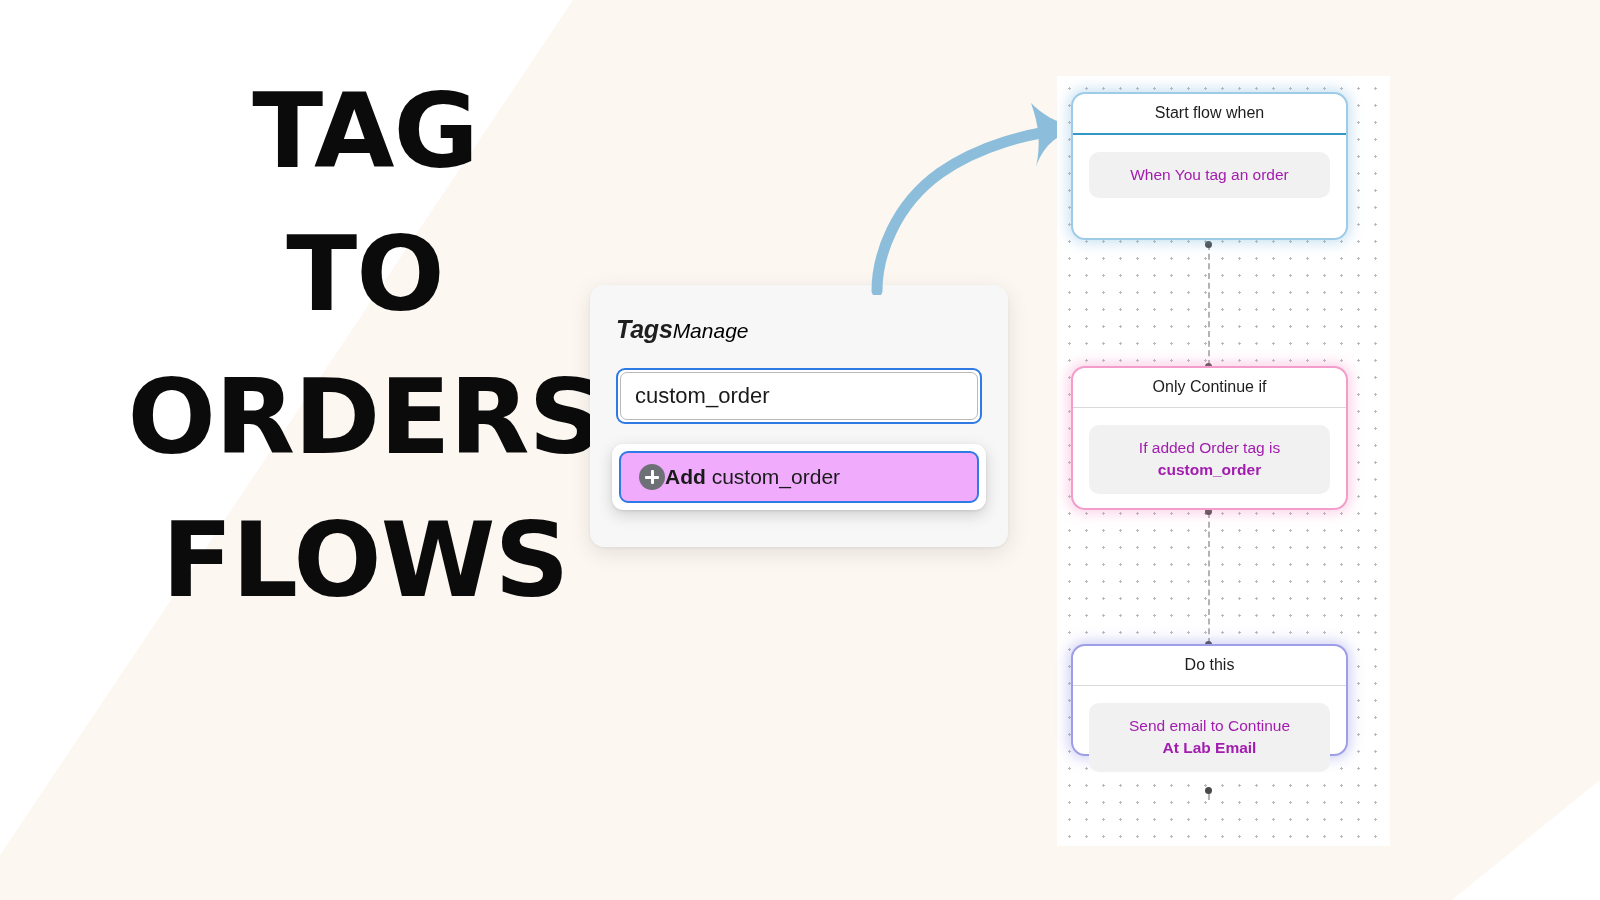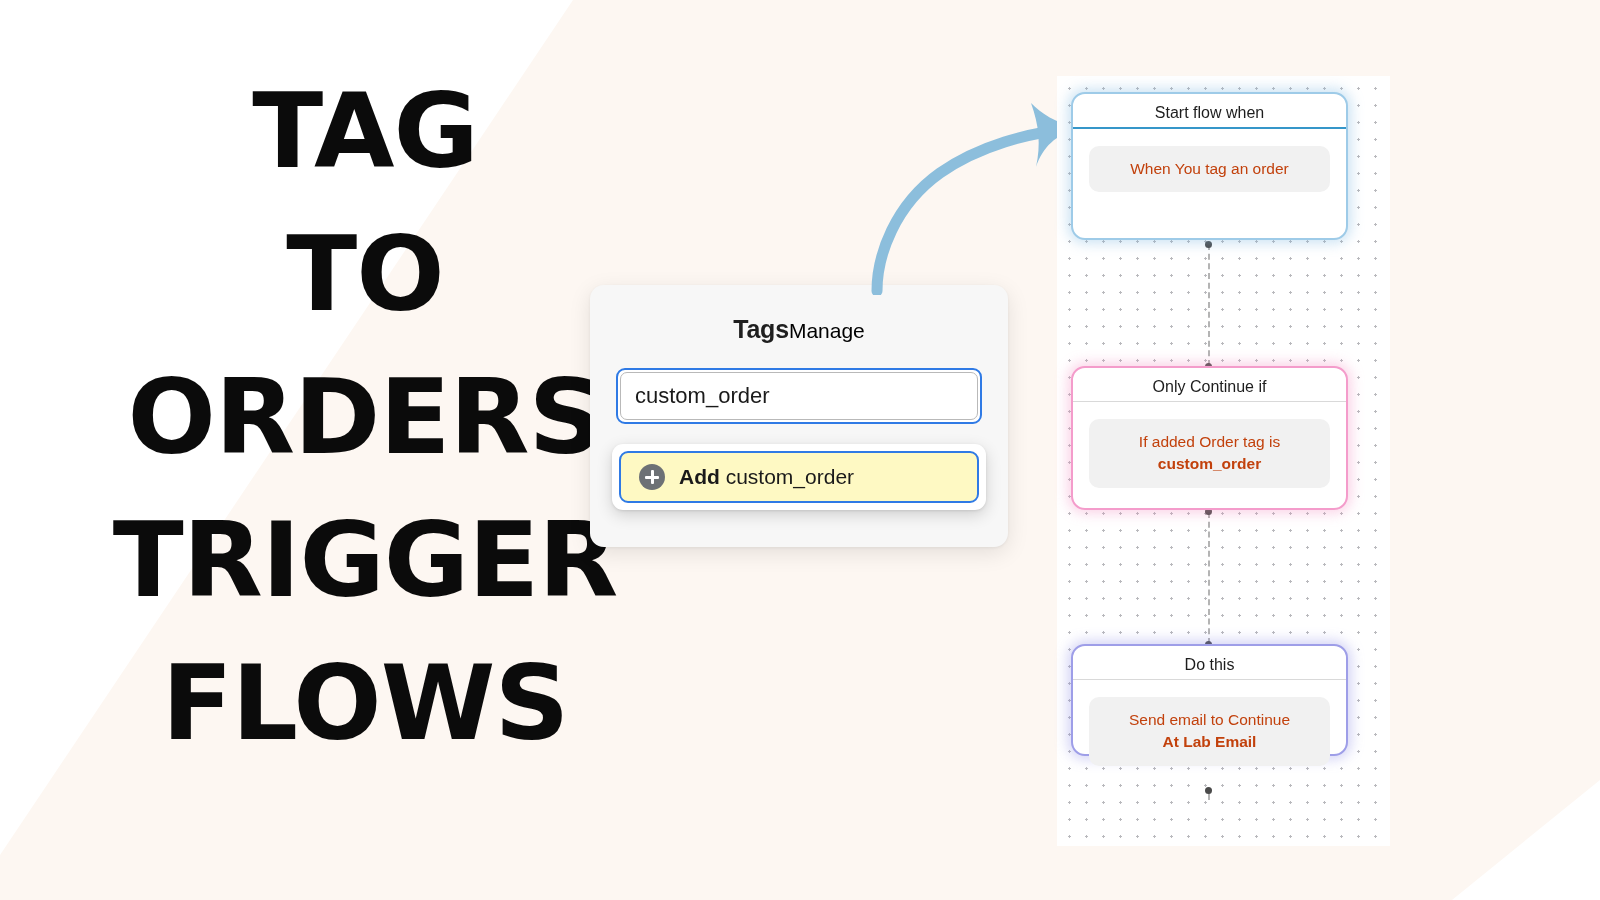--- a/index.html
+++ b/index.html
@@ -174,7 +174,7 @@
     text-align: center;
     font-size: 16px;
     color: #1d1d1d;
-    padding: 10px 0 5px;
+    padding: 10px 0 11px;
   }
   .card-divider { height: 1px; width: 100%; }
   .card-body {

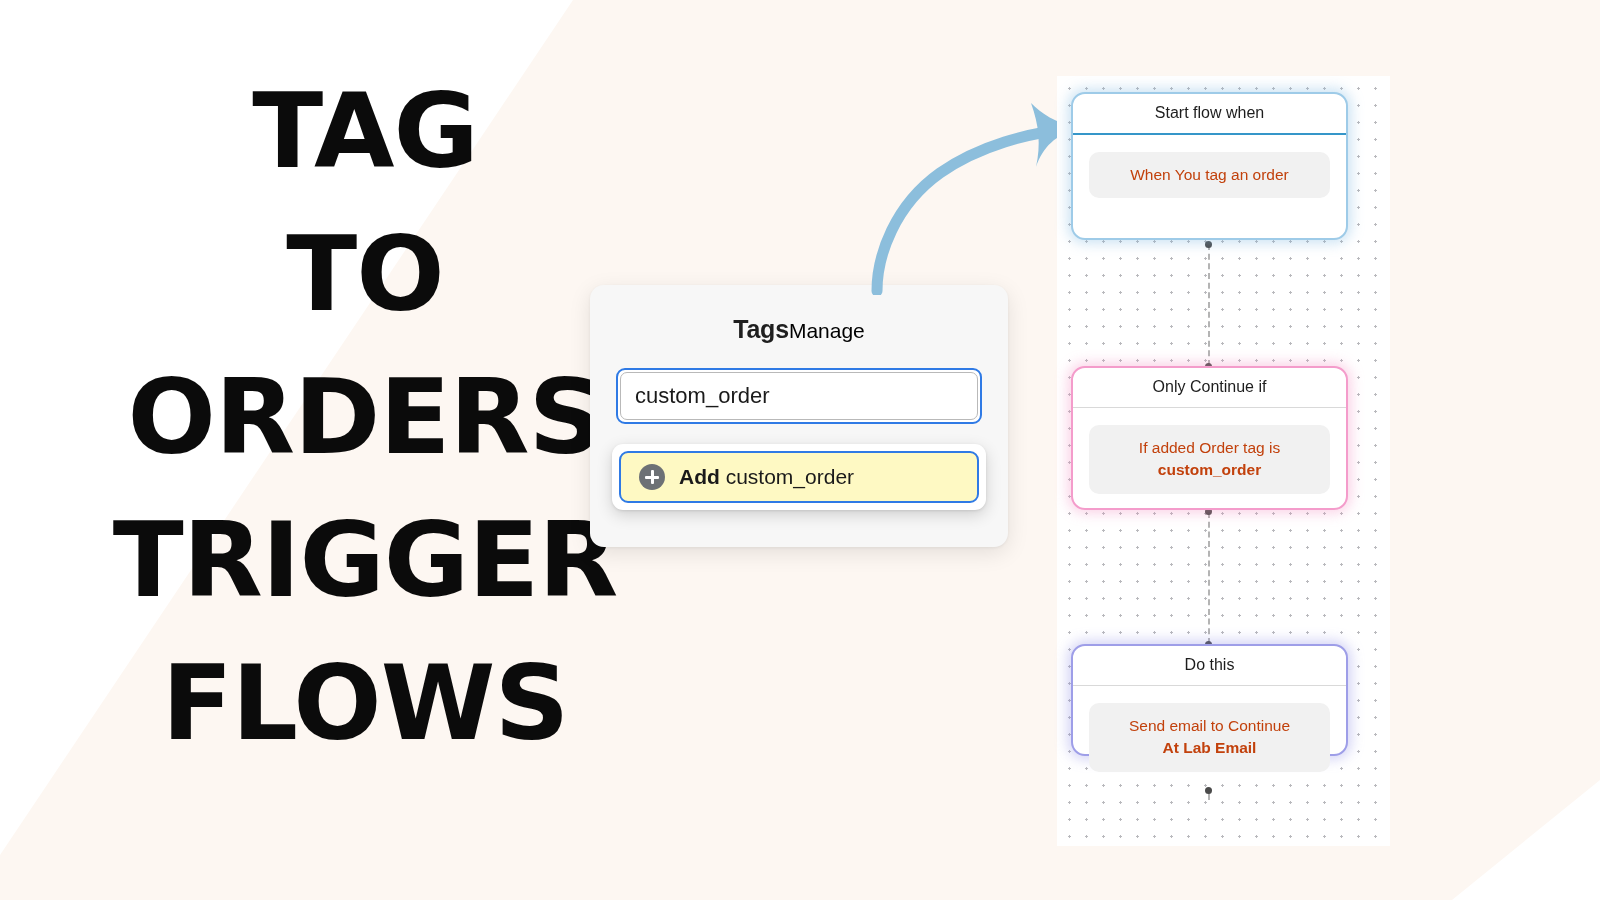--- a/index.html
+++ b/index.html
@@ -185,7 +185,7 @@
     border-radius: 10px;
     text-align: center;
     font-size: 15.5px;
-    color: #c2410c;
+    color: #a21caf;
     padding: 12px 10px;
     line-height: 1.45;
   }

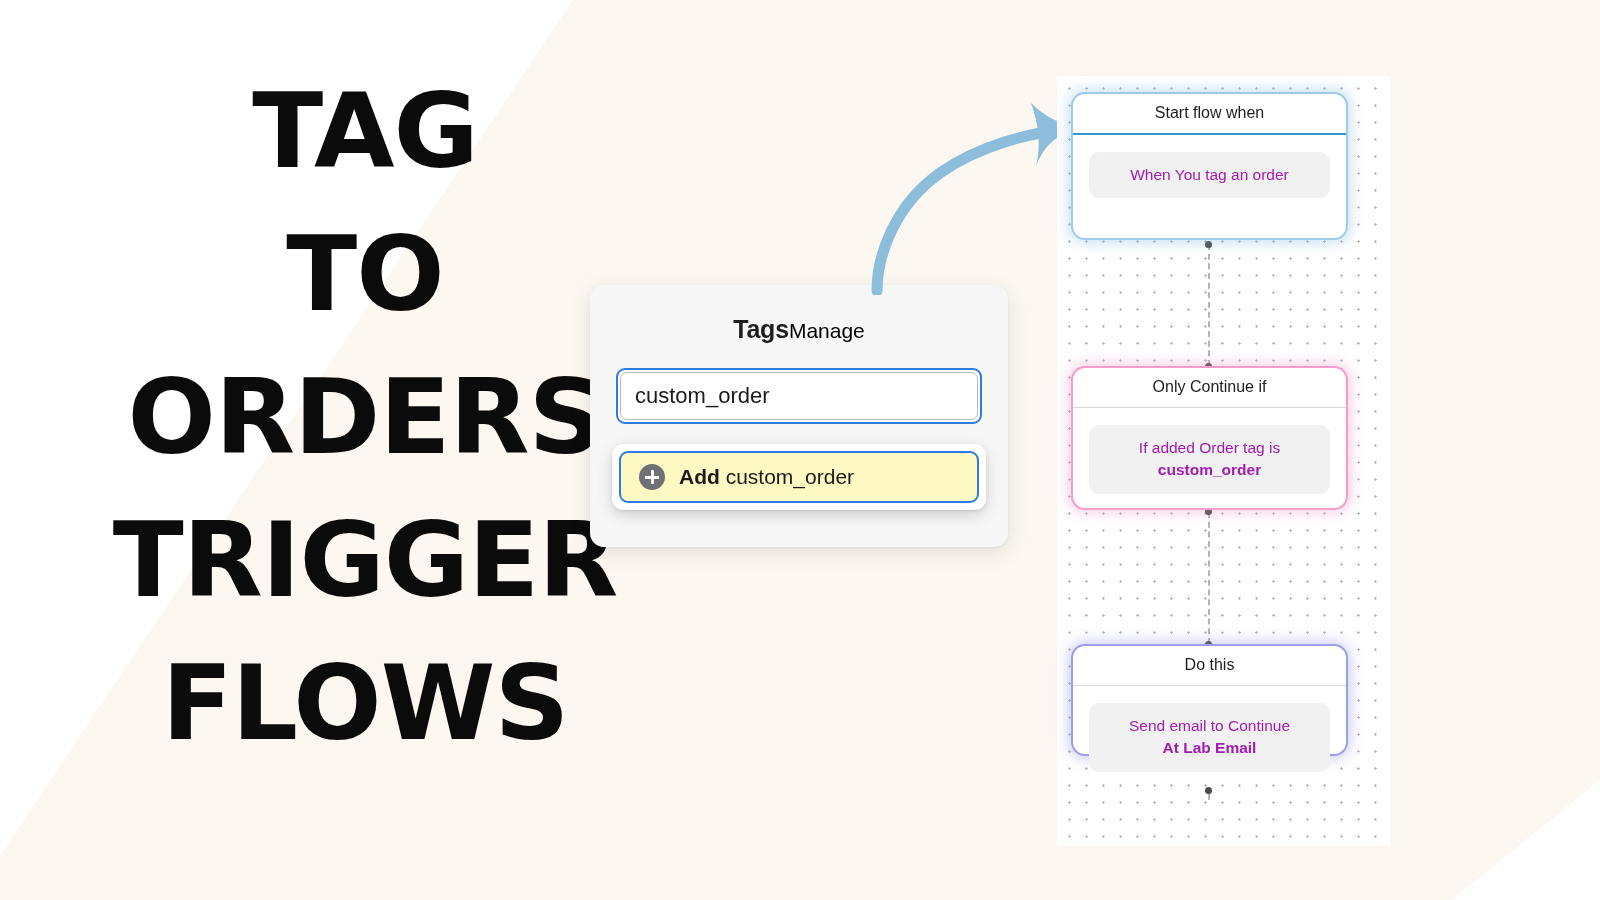--- a/index.html
+++ b/index.html
@@ -61,8 +61,9 @@
   #tags-head {
     display: flex;
     align-items: baseline;
-    justify-content: center;
+    justify-content: flex-start;
     margin-bottom: 24px;
+    font-style: italic;
   }
   #tags-title {
     font-size: 25px;

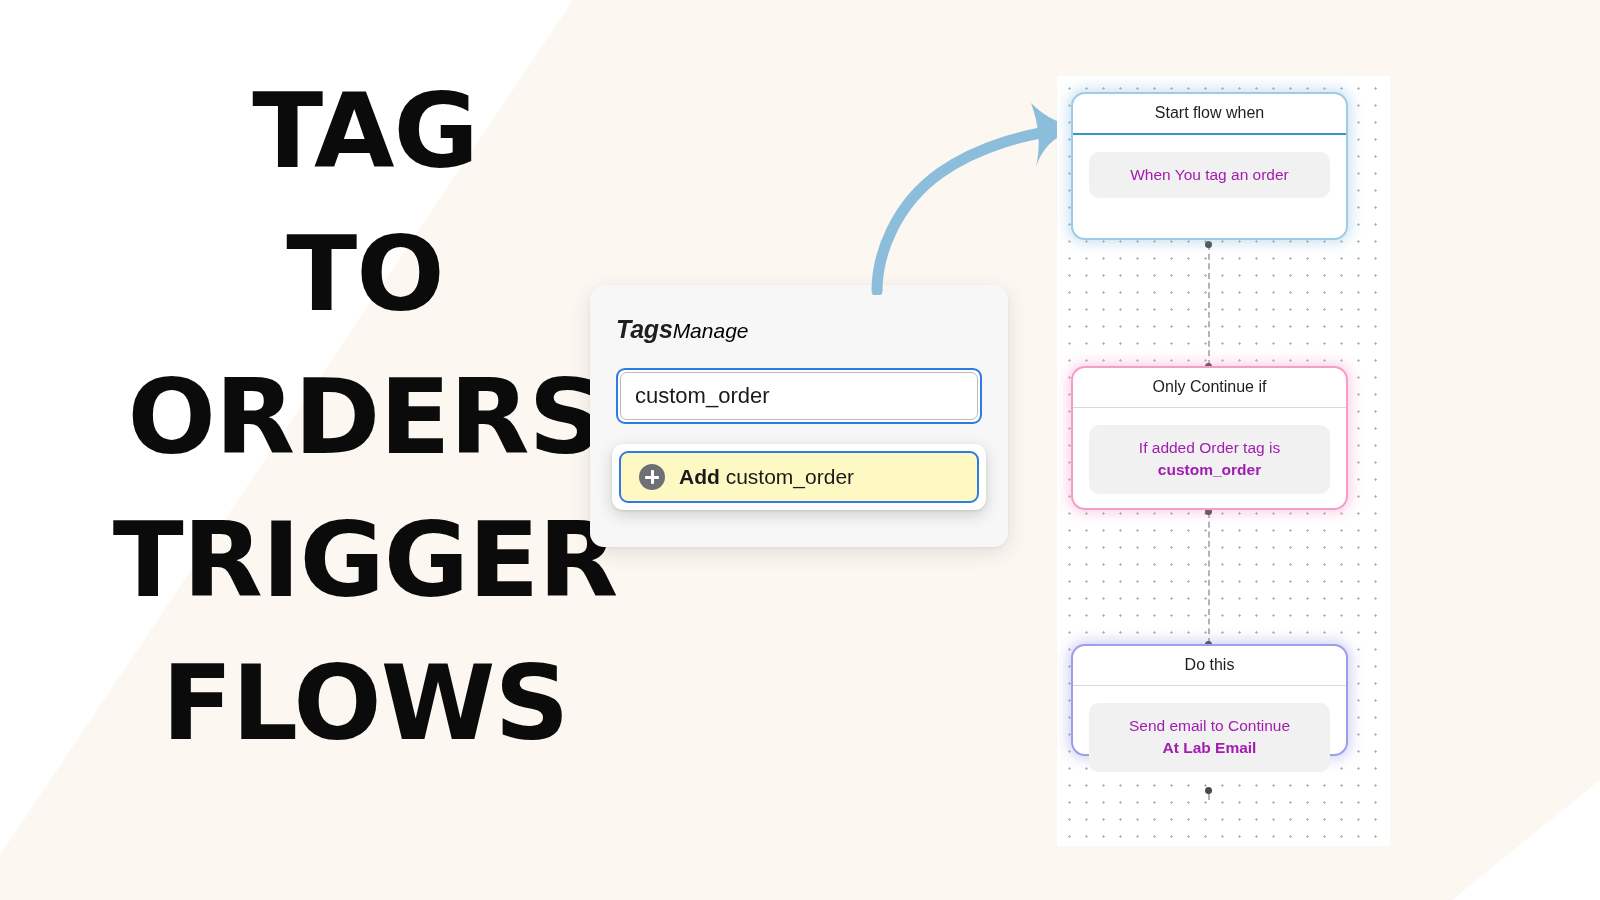--- a/index.html
+++ b/index.html
@@ -112,9 +112,8 @@
   #tag-add-option {
     display: flex;
     align-items: center;
-    gap: 14px;
     border: 2px solid #2f7ae5;
-    background: #fef9c3;
+    background: #f0abfc;
     border-radius: 9px;
     height: 52px;
     padding: 0 18px;

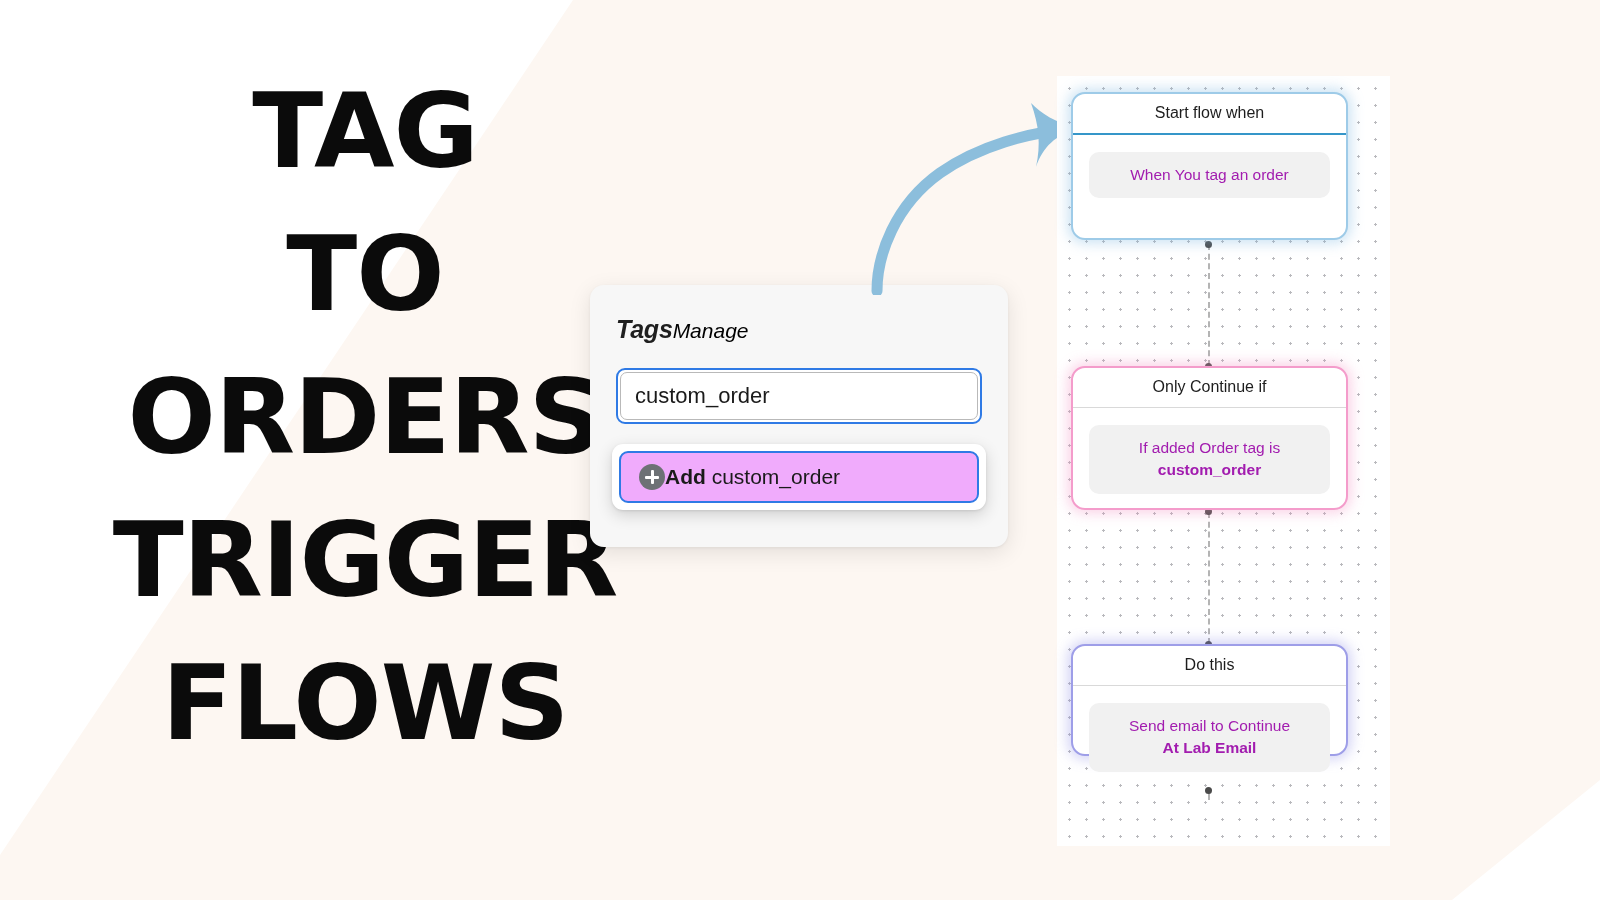--- a/index.html
+++ b/index.html
@@ -250,7 +250,6 @@
   <span class="hl-line">TAG</span>
   <span class="hl-line">TO</span>
   <span class="hl-line">ORDERS</span>
-  <span class="hl-line">TRIGGER</span>
   <span class="hl-line">FLOWS</span>
 </div>
 

